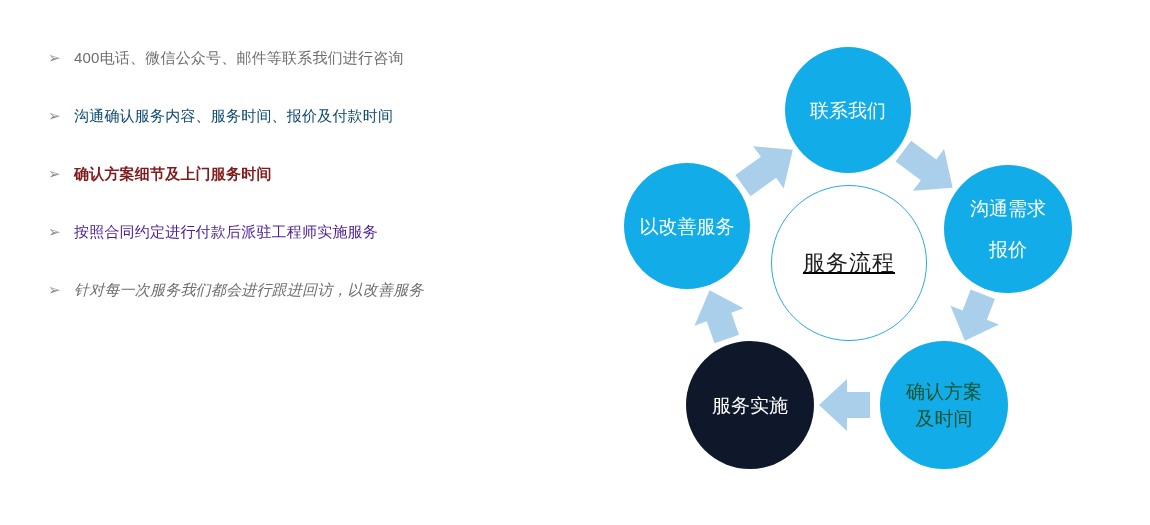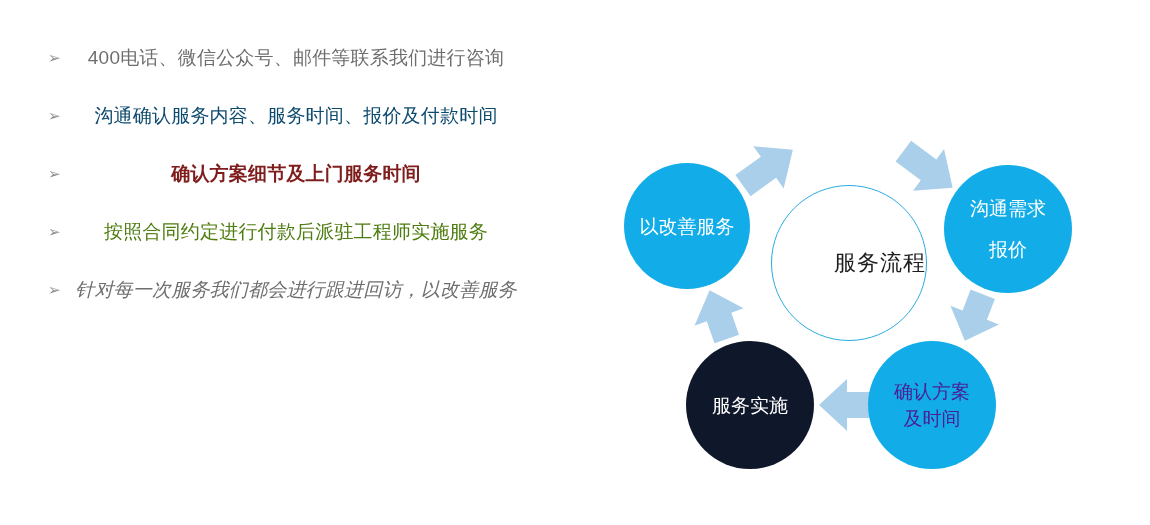--- a/index.html
+++ b/index.html
@@ -39,11 +39,10 @@
   .bullet-text {
     flex: 1 1 auto;
     color: #6e6e6e;
-    font-size: 19px;
+    font-size: 15px;
     line-height: 32px;
     letter-spacing: 0.2px;
     font-family: "Liberation Sans", "DejaVu Sans", sans-serif;
-    text-align: center;
   }
 
   

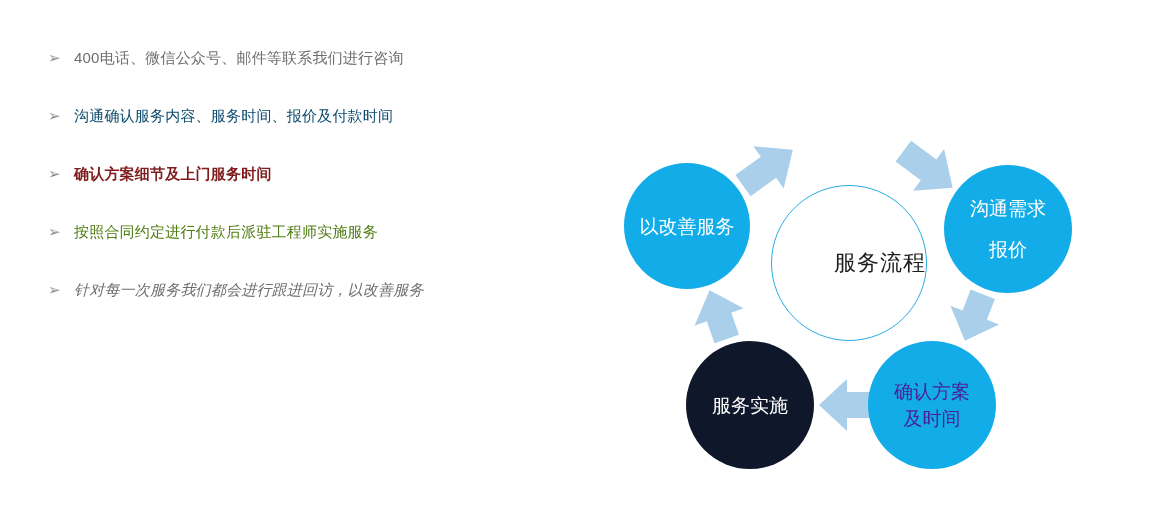--- a/index.html
+++ b/index.html
@@ -130,6 +130,9 @@
   <div id="center-hub" style="left: 171px; top: 185px; width: 156px; height: 156px; background: rgb(255, 255, 255); border: 1px solid rgb(41, 171, 226); box-sizing: border-box;">
     <span id="center-hub-label" style="color: rgb(29, 29, 29);">服务流程</span>
   </div>
+<div class="node-circle" style="left: 185px; top: 47px; width: 126px; height: 126px; background: rgb(18, 173, 232); color: rgb(255, 255, 255);">
+      <span class="node-line">联系我们</span>
+    </div>
     <div class="node-circle" style="left: 344px; top: 165px; width: 128px; height: 128px; background: rgb(18, 173, 232); color: rgb(255, 255, 255); gap: 14px;">
       <span class="node-line">沟通需求</span>
       <span class="node-line">报价</span>

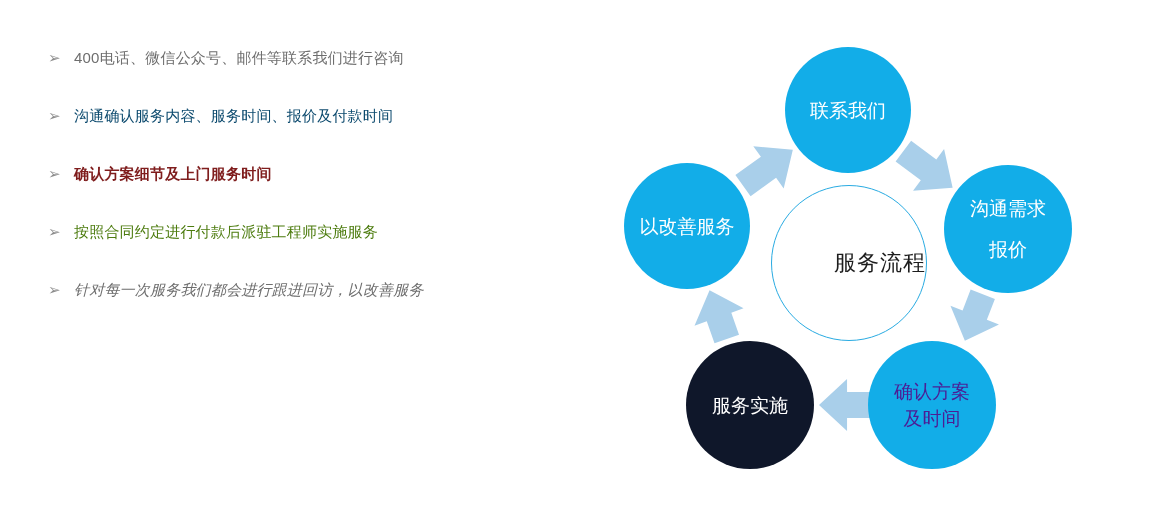--- a/index.html
+++ b/index.html
@@ -111,7 +111,7 @@
     </div>
     <div class="bullet-item">
       <span class="bullet-marker" style="color: rgb(141, 141, 141);">➢</span>
-      <span class="bullet-text" style="color: #4d7c0f;">按照合同约定进行付款后派驻工程师实施服务</span>
+      <span class="bullet-text" style="color: #4c1d95;">按照合同约定进行付款后派驻工程师实施服务</span>
     </div>
     <div class="bullet-item">
       <span class="bullet-marker" style="color: rgb(141, 141, 141);">➢</span>

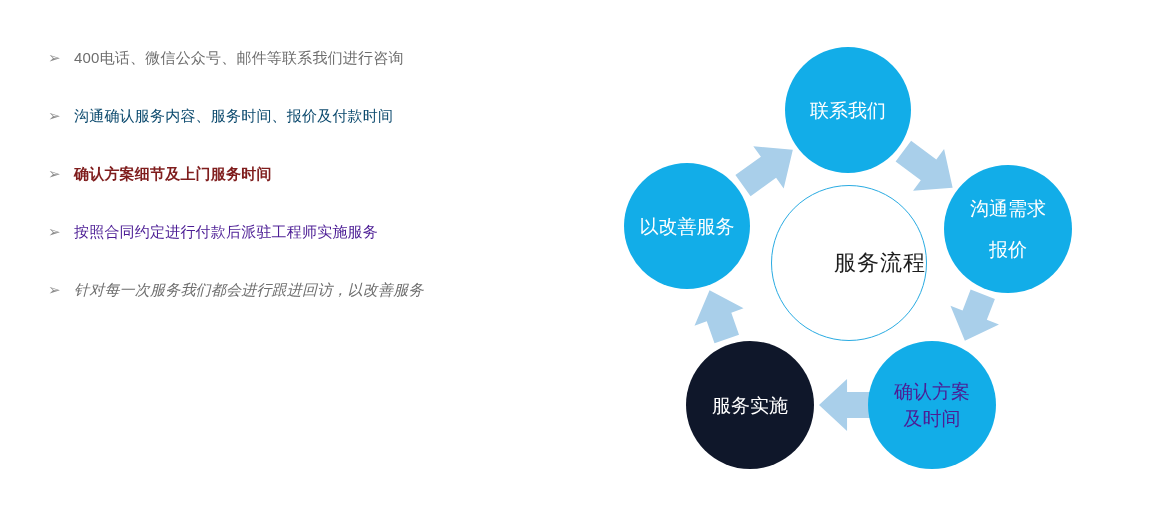--- a/index.html
+++ b/index.html
@@ -82,8 +82,9 @@
     background: #ffffff;
     display: flex;
     align-items: center;
-    justify-content: flex-end;
+    justify-content: center;
     z-index: 2;
+    text-decoration: underline;
   }
   #center-hub-label {
     color: #1d1d1d;

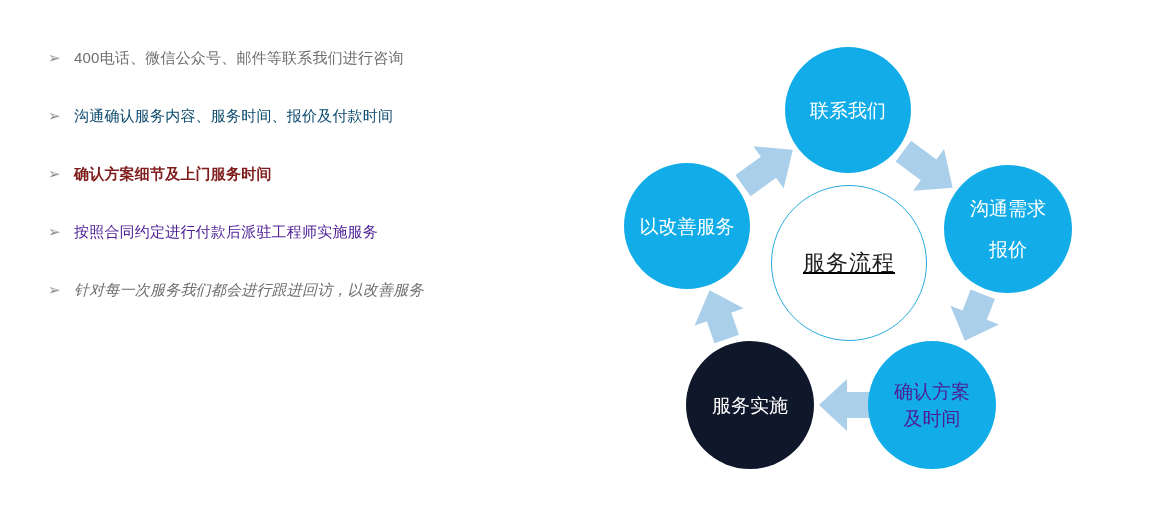--- a/index.html
+++ b/index.html
@@ -138,7 +138,7 @@
       <span class="node-line">沟通需求</span>
       <span class="node-line">报价</span>
     </div>
-    <div class="node-circle" style="left: 268px; top: 341px; width: 128px; height: 128px; background: rgb(18, 173, 232); color: #4c1d95;">
+    <div class="node-circle" style="left: 280px; top: 341px; width: 128px; height: 128px; background: rgb(18, 173, 232); color: #14532d;">
       <span class="node-line">确认方案</span>
       <span class="node-line">及时间</span>
     </div>

